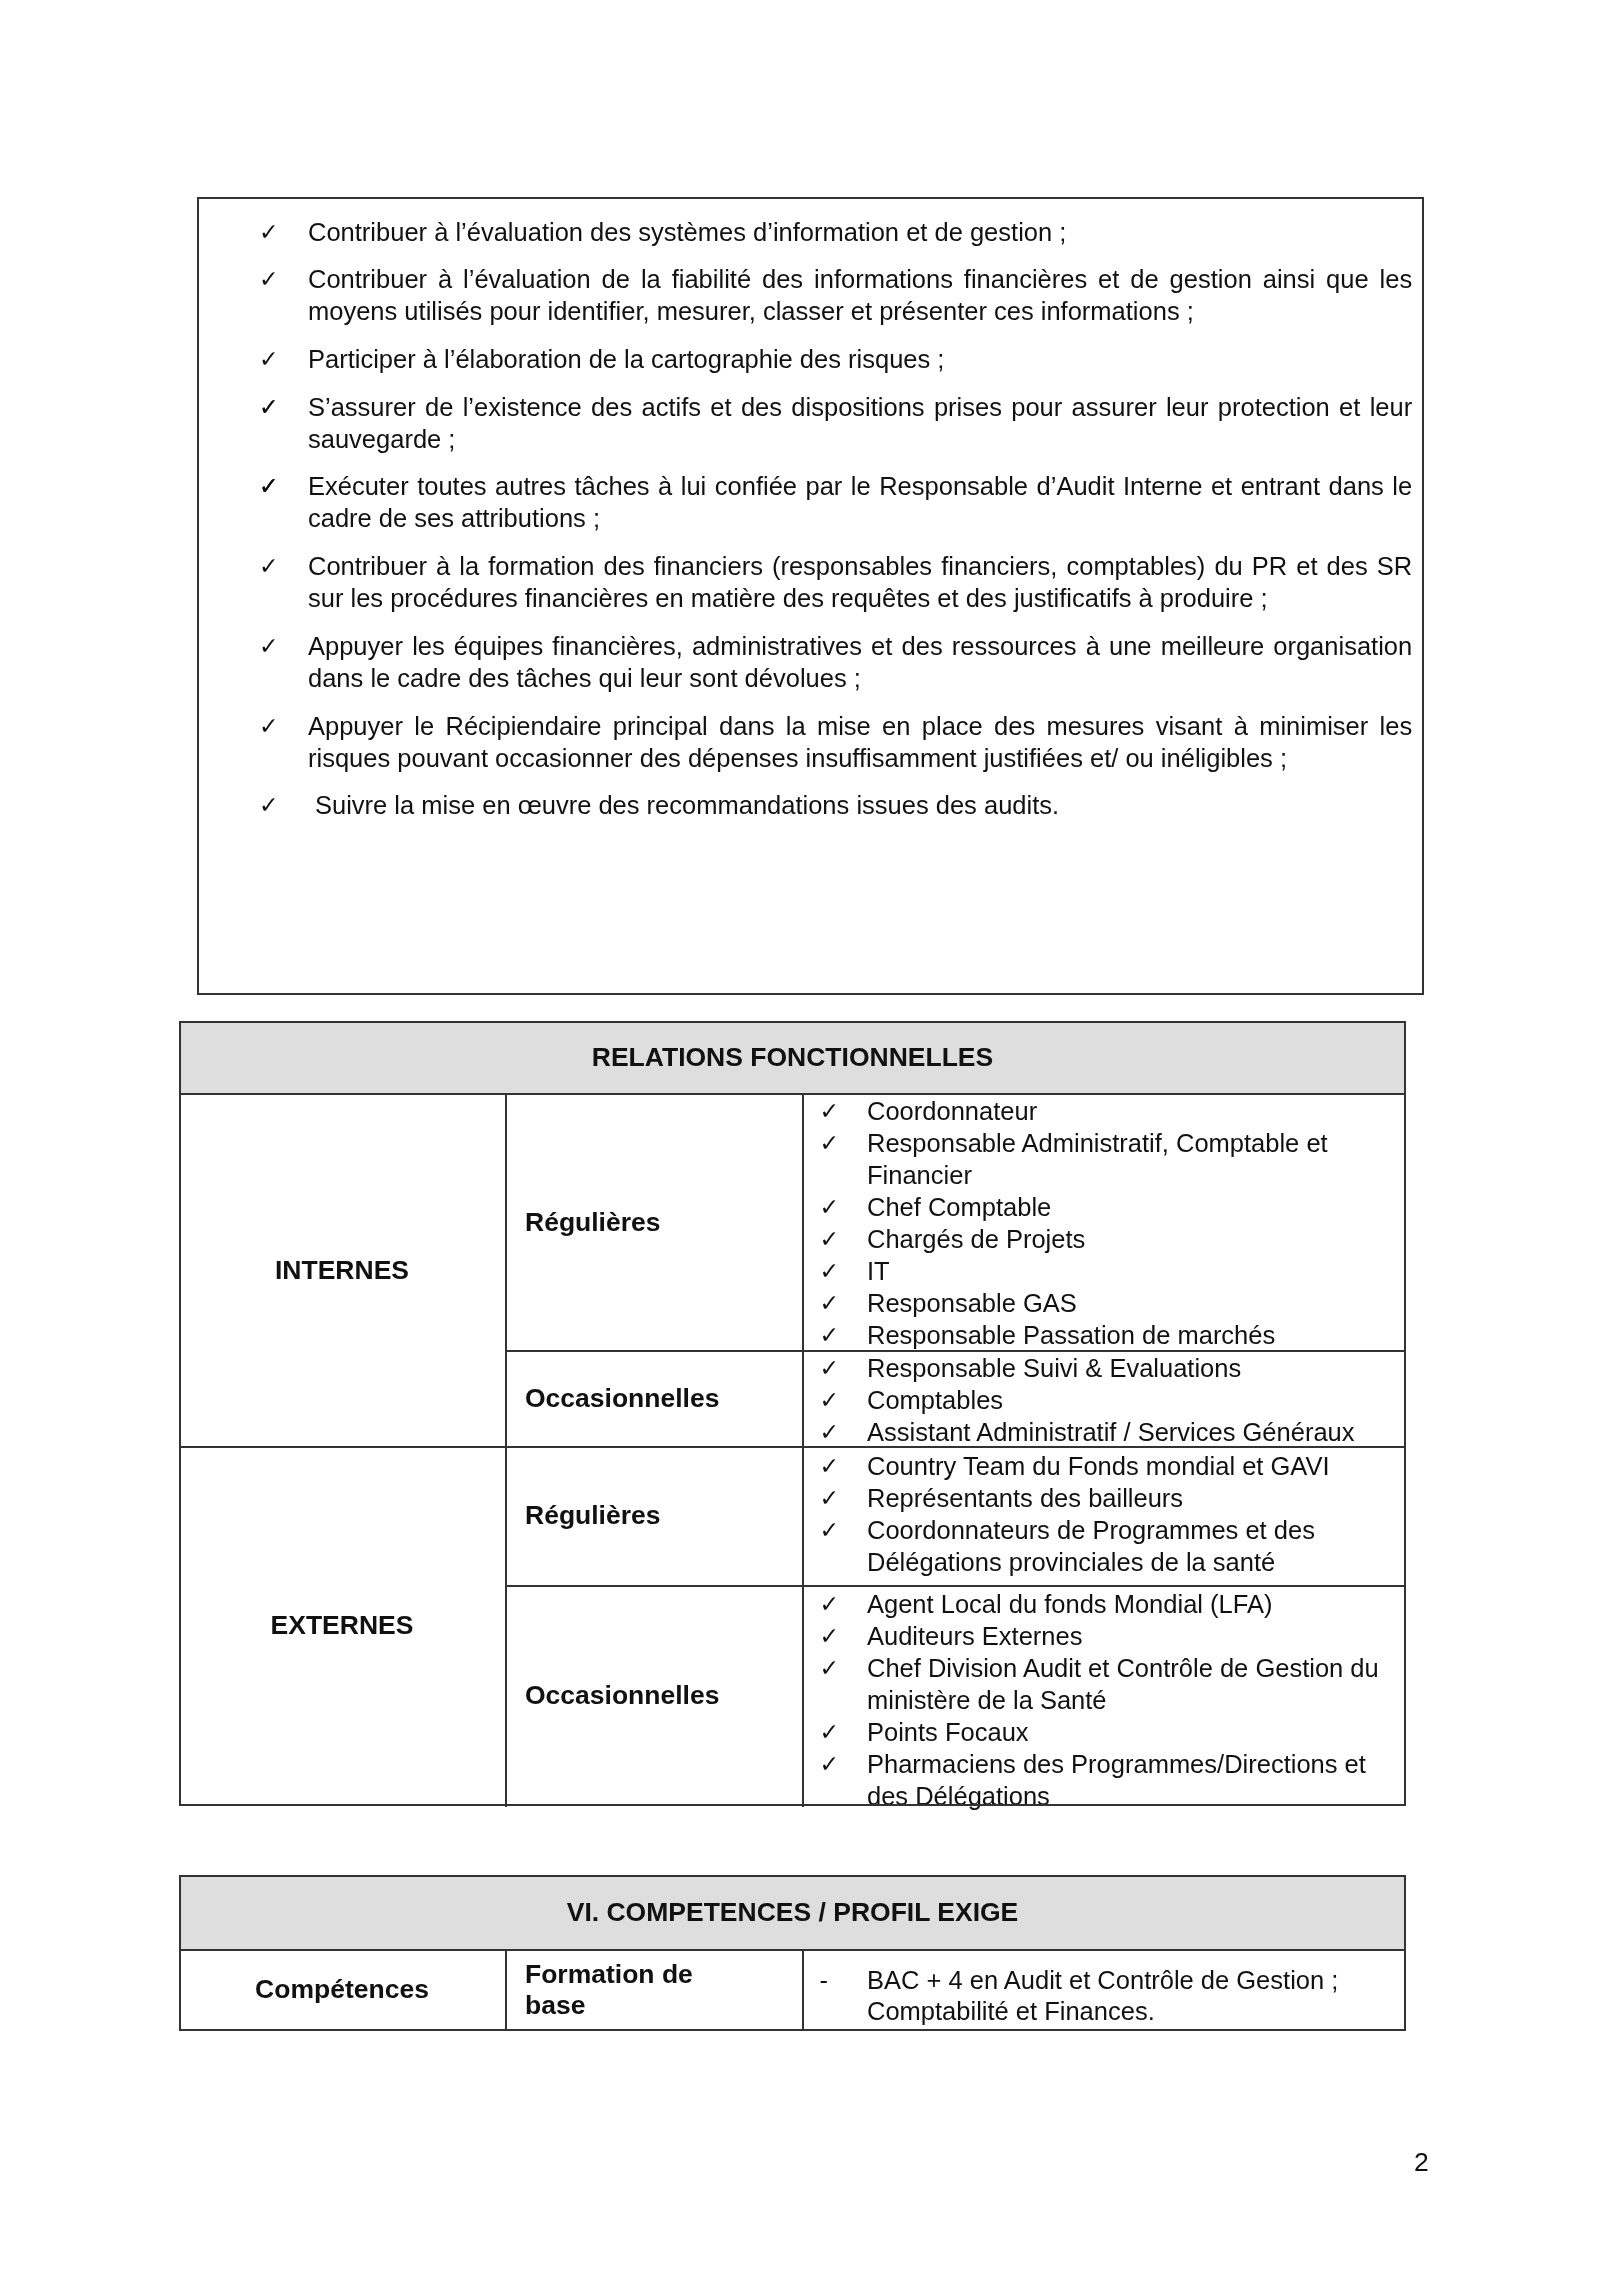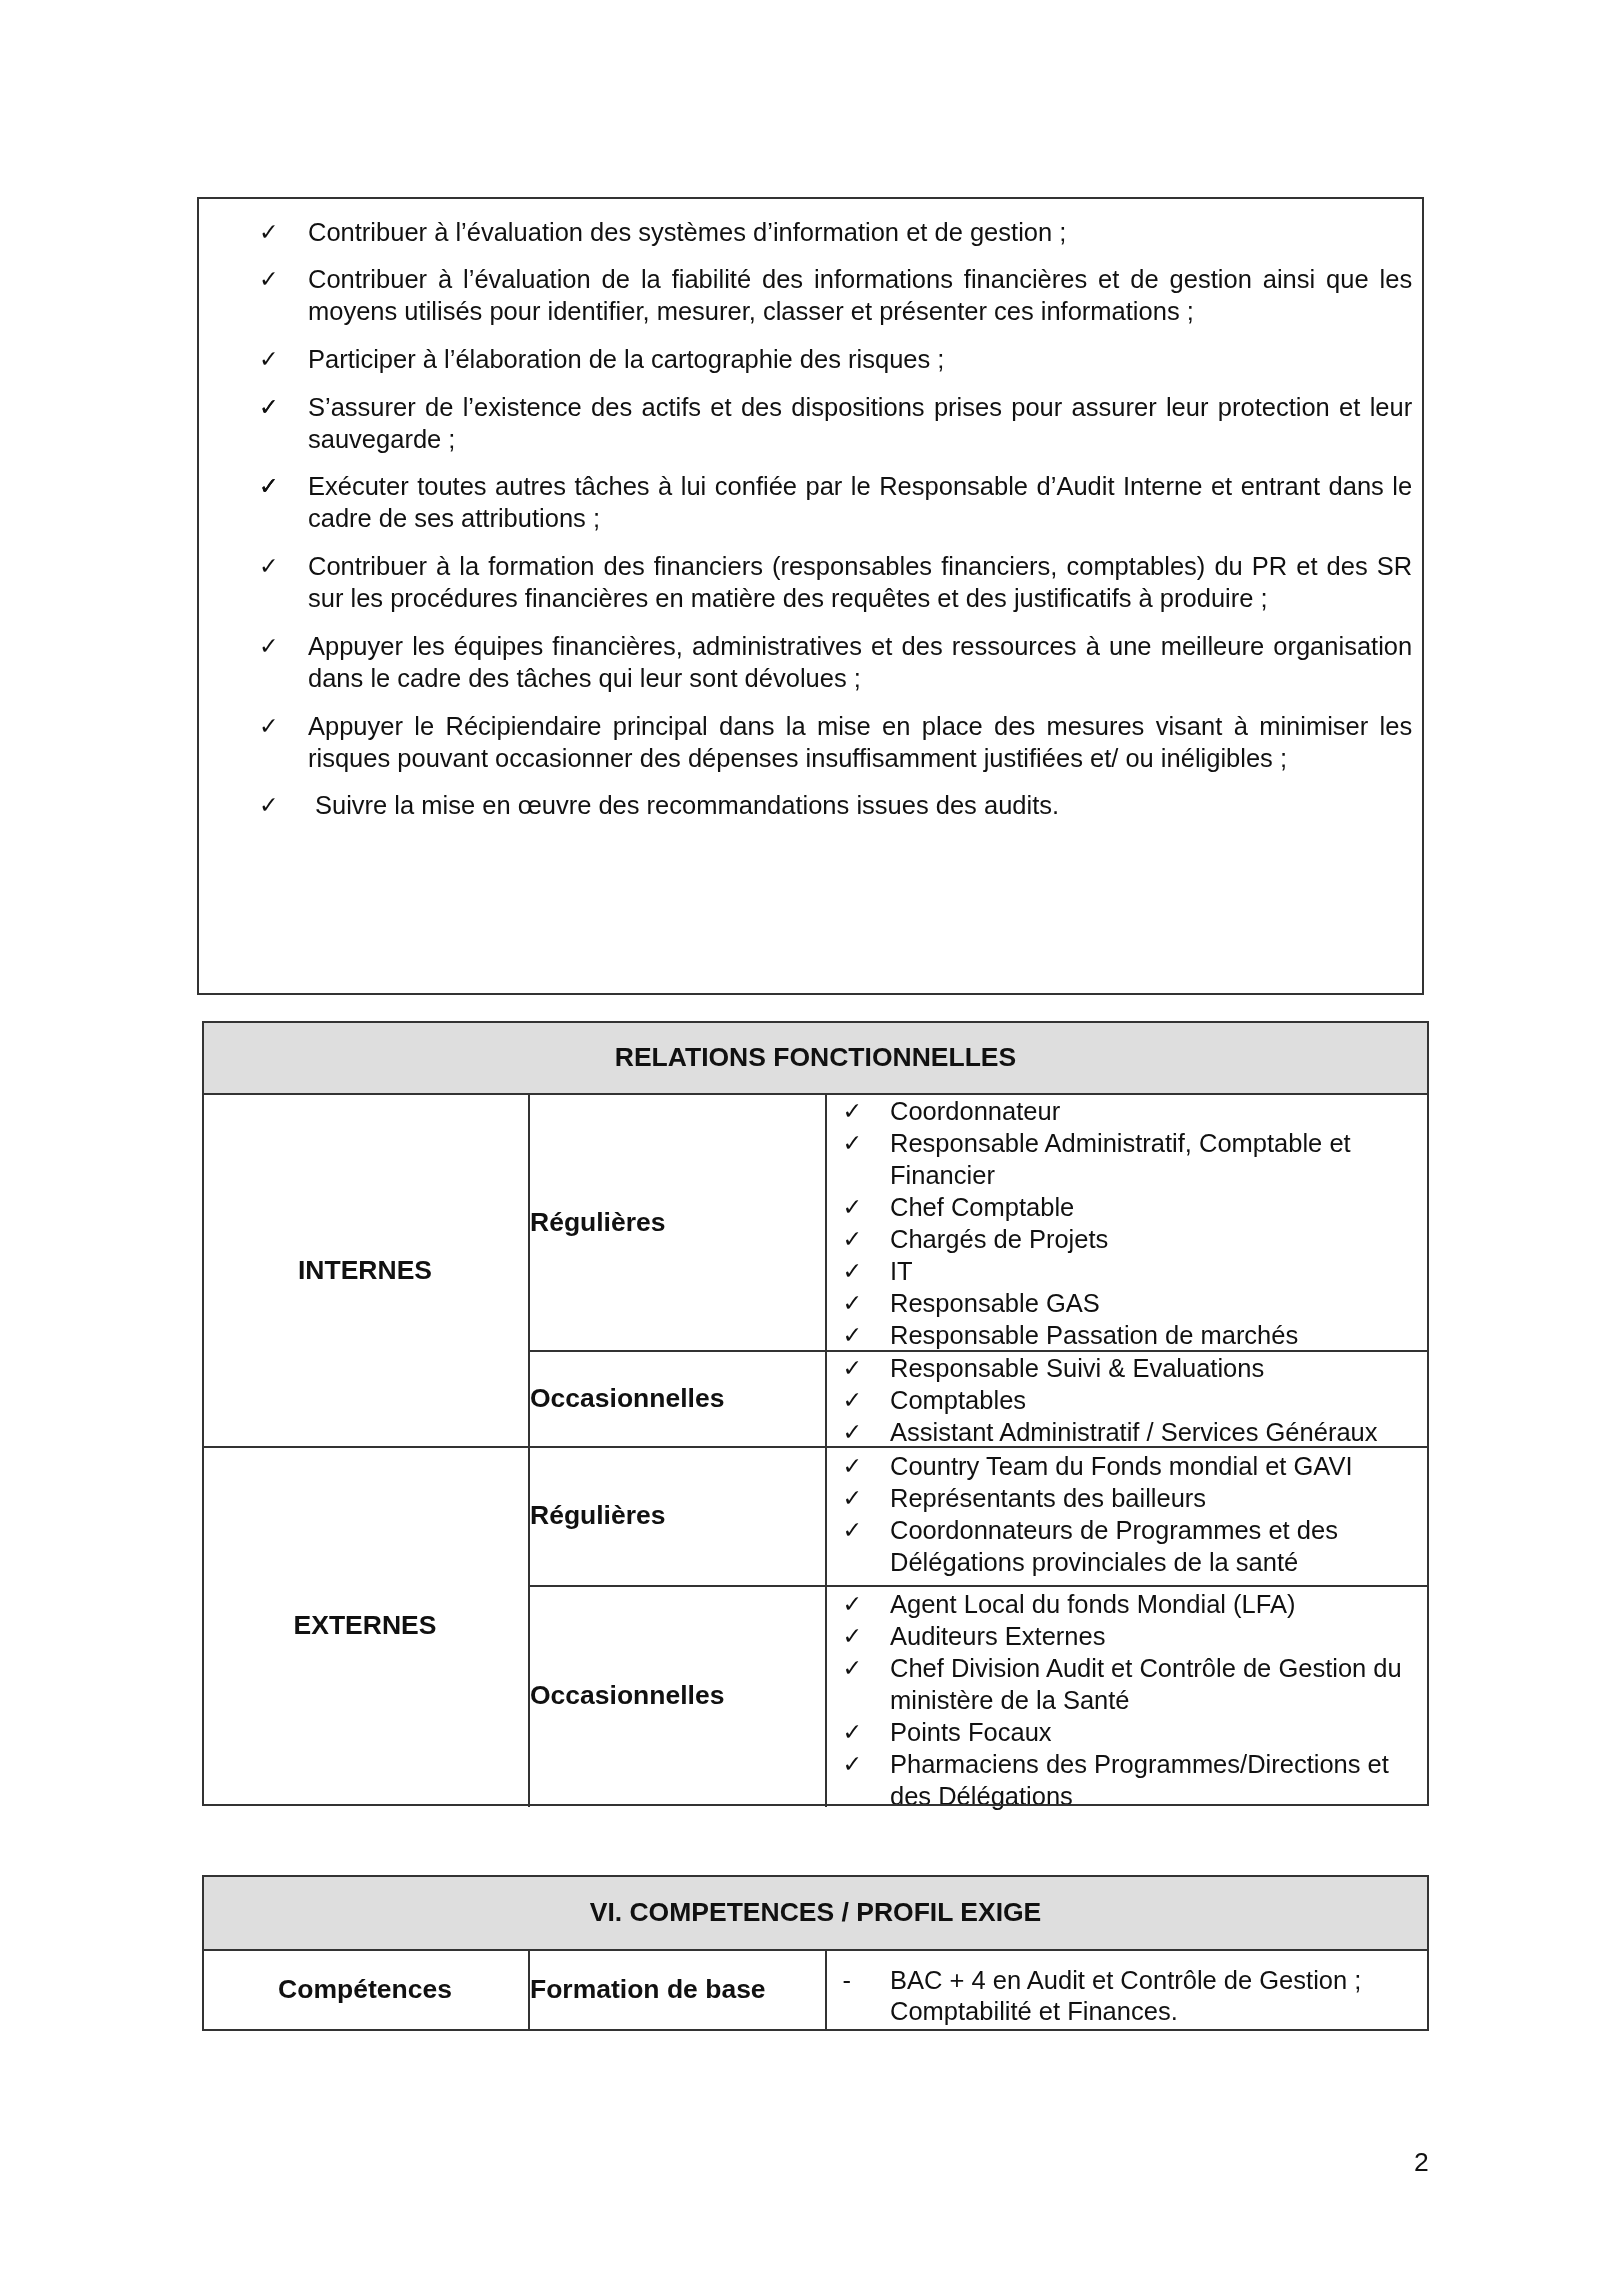--- a/index.html
+++ b/index.html
@@ -24,7 +24,7 @@
   .task.last { padding-left: 116px; }
 
   
-  .tbl { position: absolute; left: 202px; width: 1227px; }
+  .tbl { position: absolute; left: 179px; width: 1227px; }
   .line { position: absolute; background: #333333; }
   .hdr {
     position: absolute; background: #dedede;

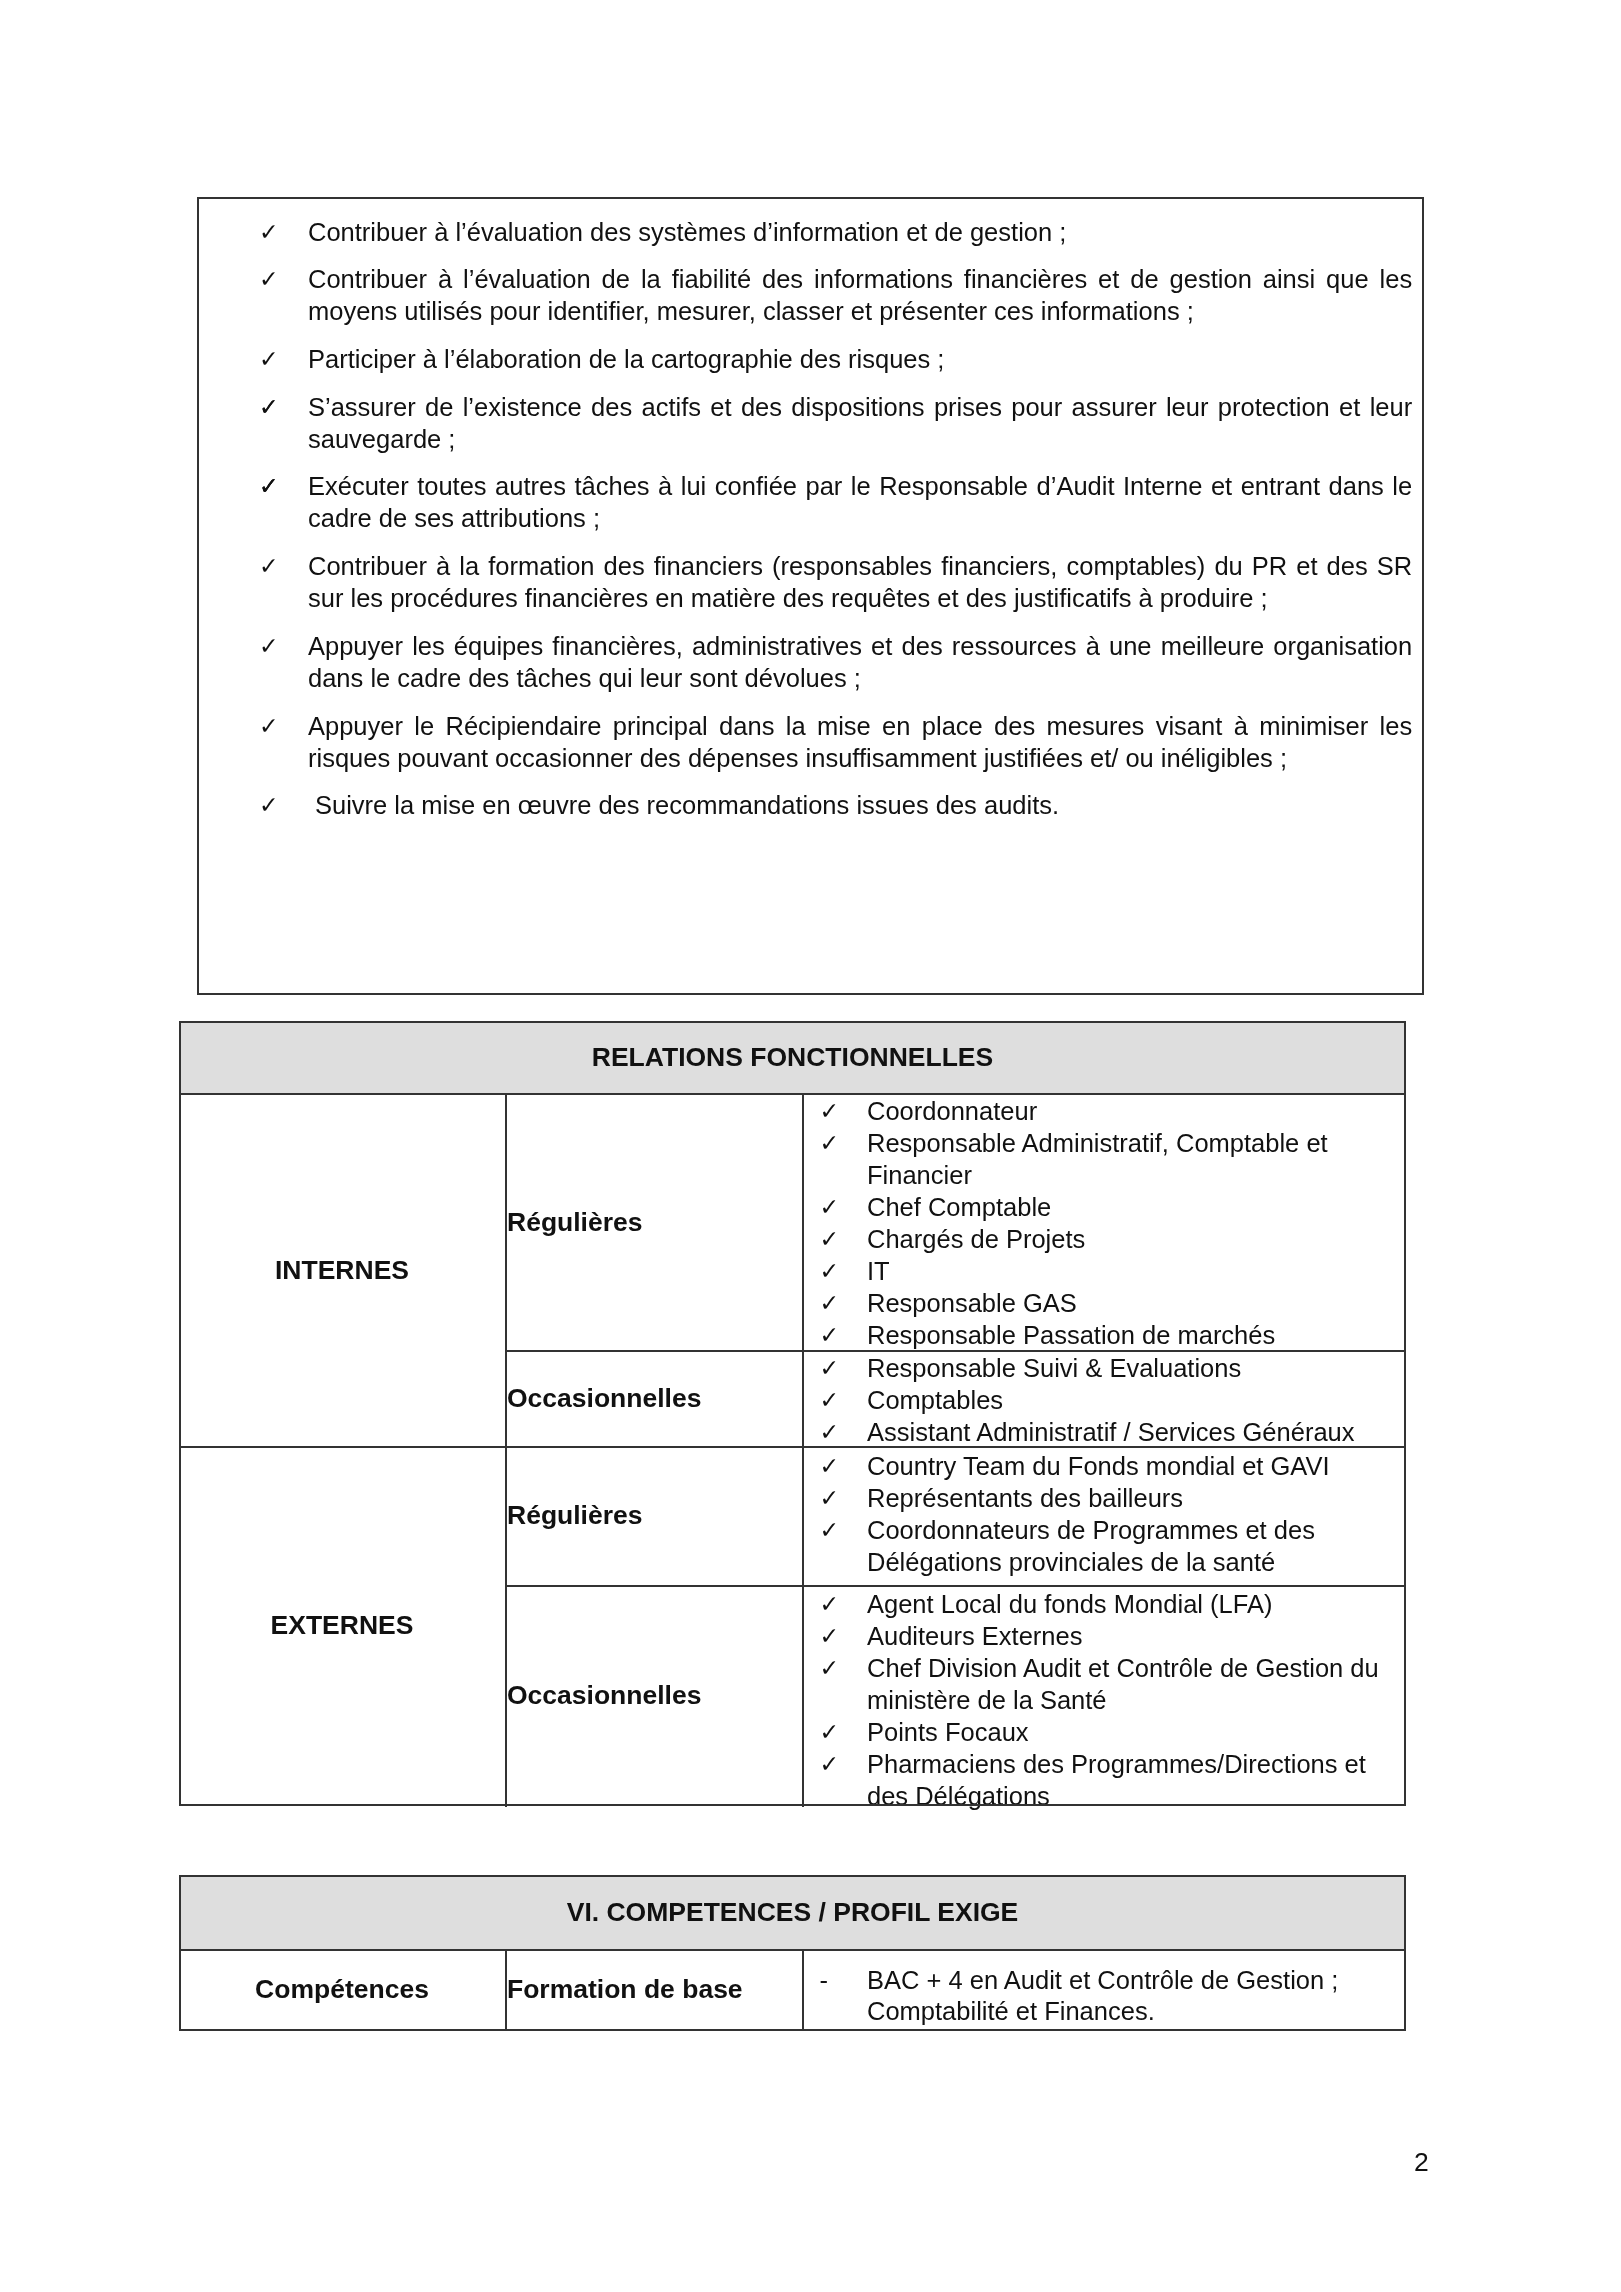--- a/index.html
+++ b/index.html
@@ -36,7 +36,7 @@
     font-weight: bold; font-size: 26.5px;
   }
   .cell-label.center { justify-content: center; }
-  .cell-label.left { padding-left: 2px; box-sizing: border-box; }
+  .cell-label.left { padding-left: 20px; box-sizing: border-box; }
 
   .cklist { position: absolute; margin: 0; padding: 0; list-style: none; }
   .cklist li {

